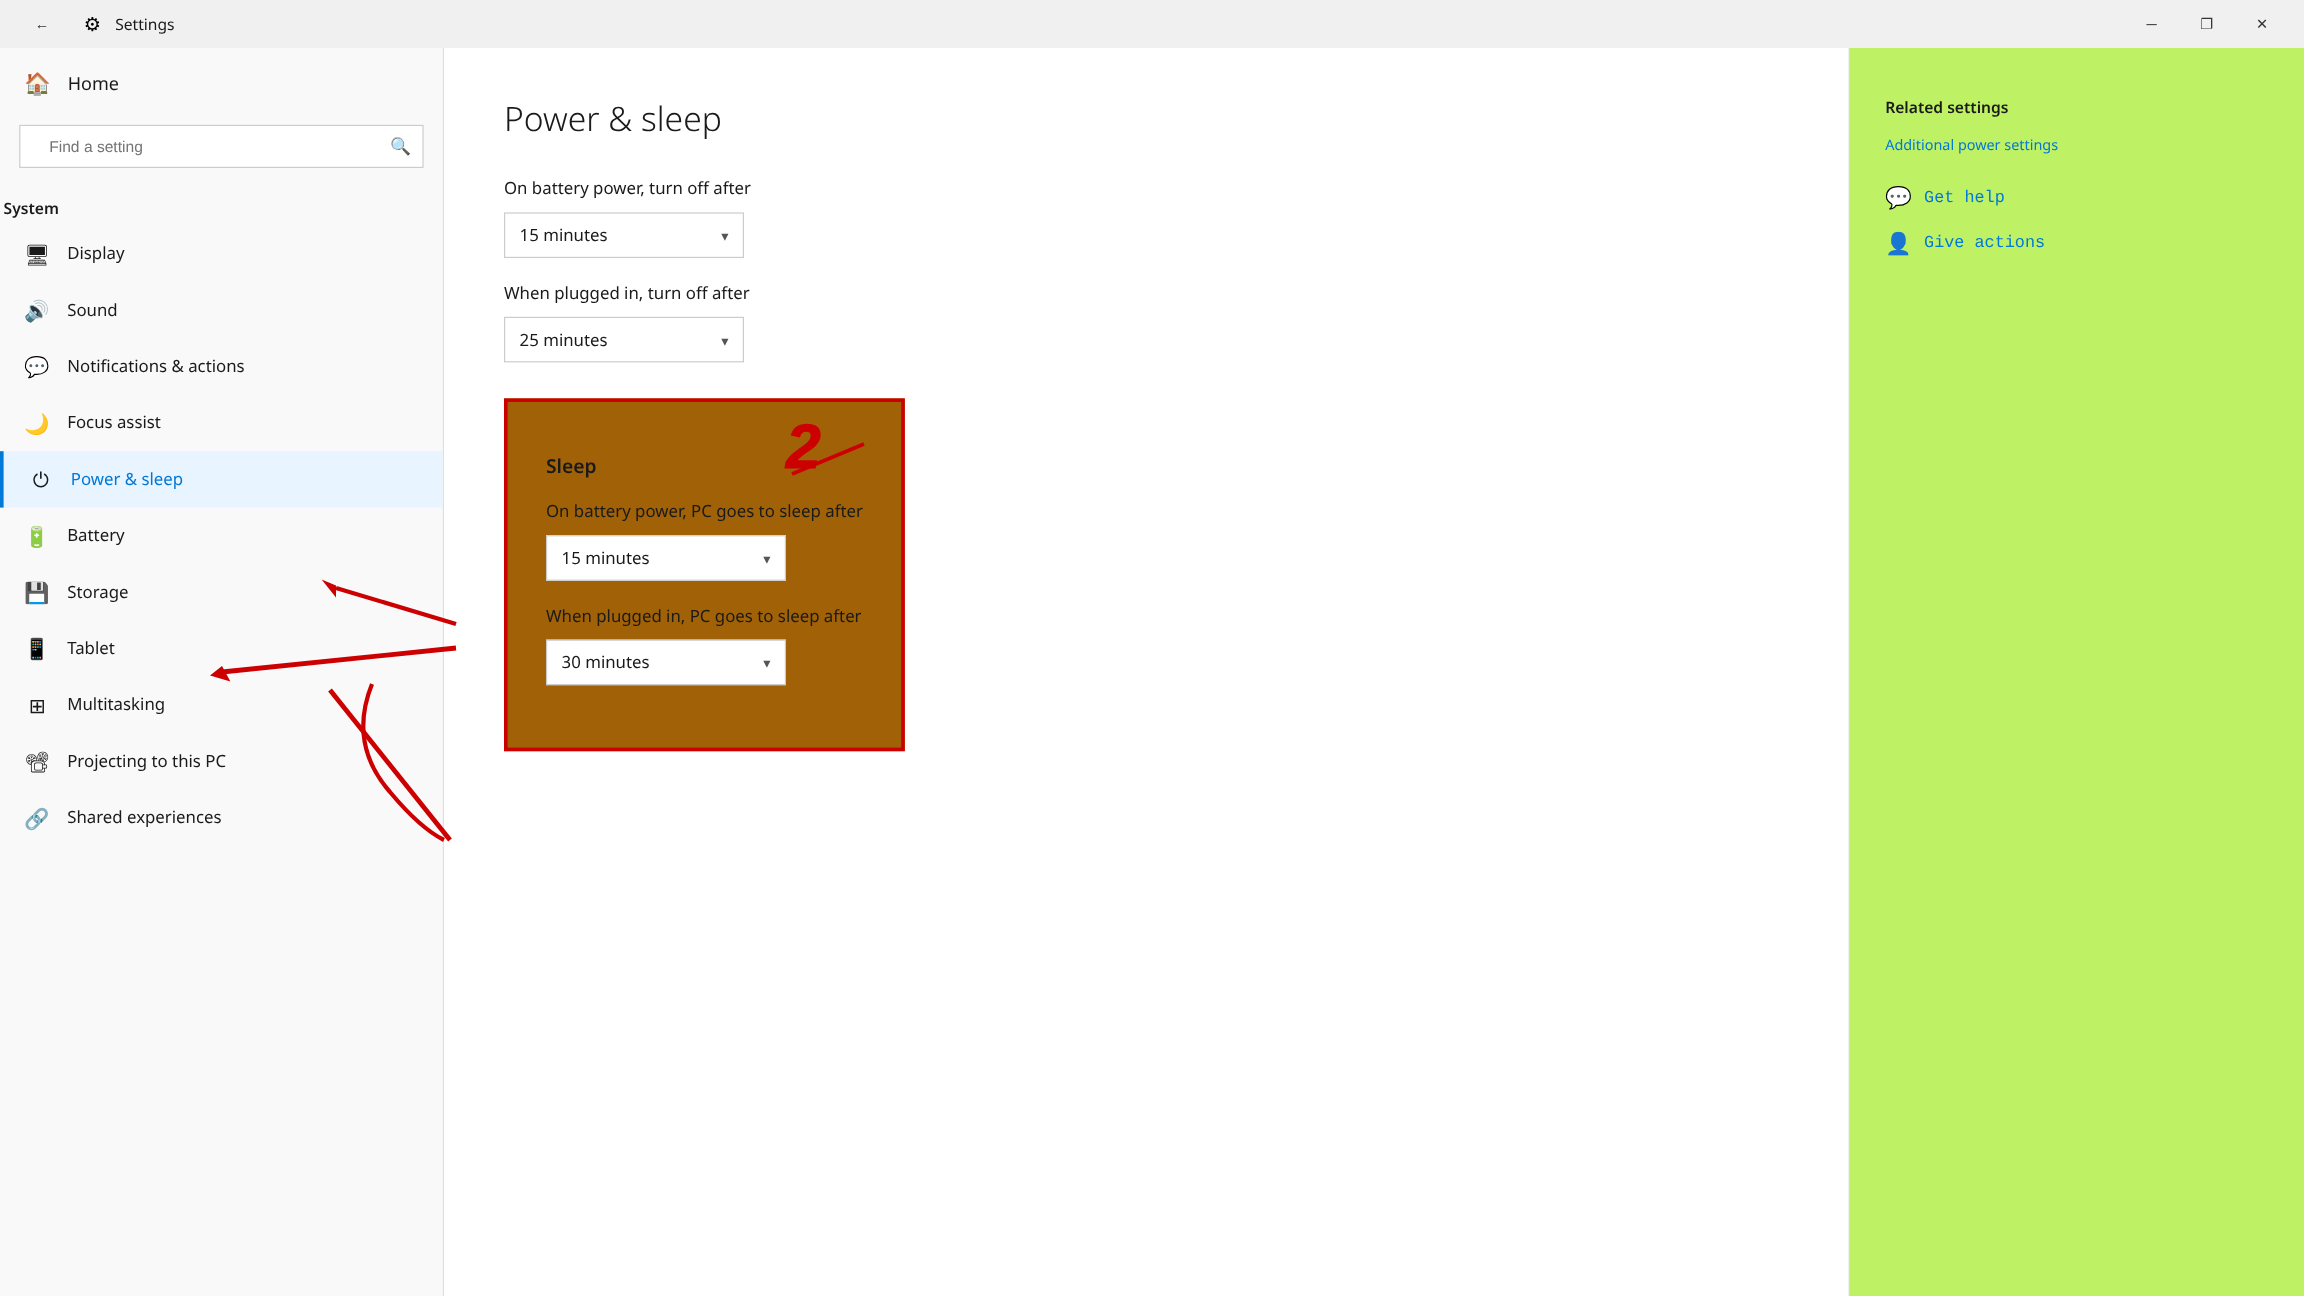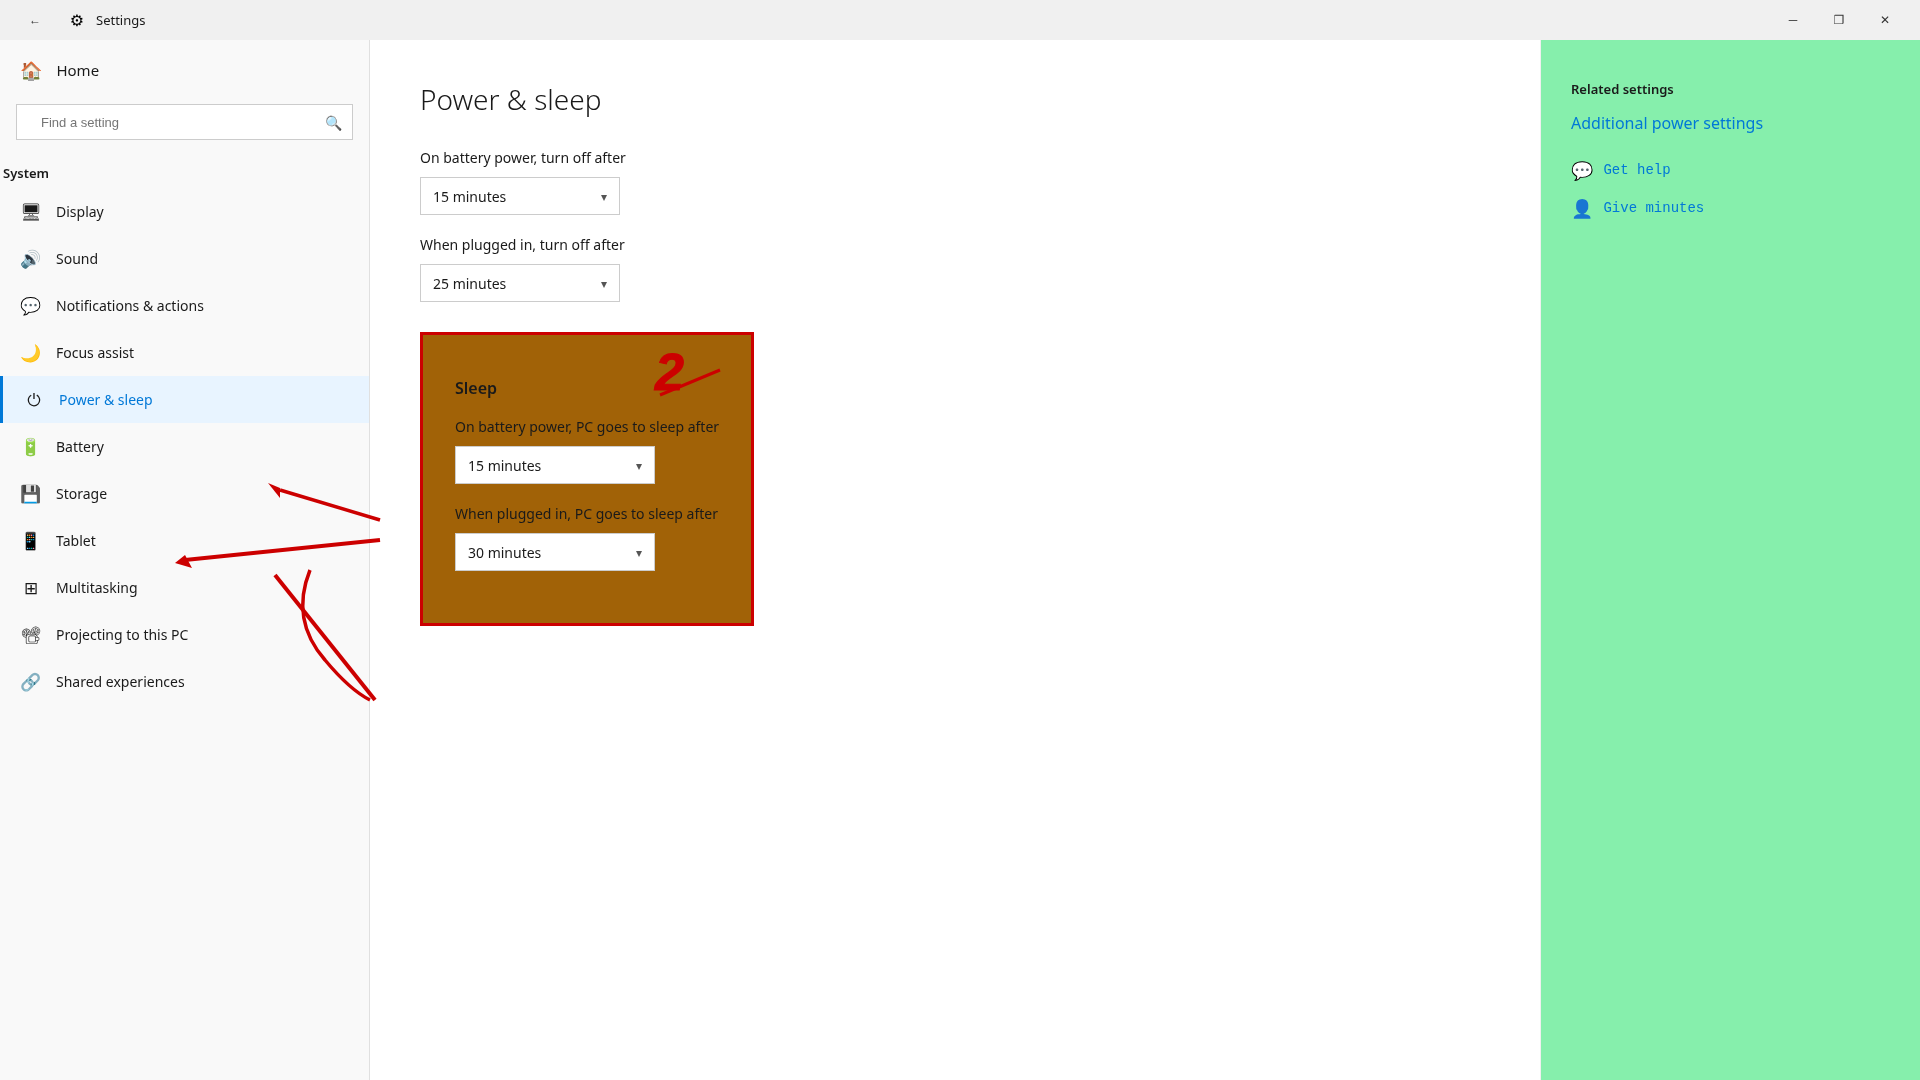--- a/index.html
+++ b/index.html
@@ -180,7 +180,7 @@
       width: 380px;
       flex-shrink: 0;
       padding: 40px 30px;
-      background: #86efac;
+      background: #bef264;
       border-left: 1px solid #f0f0f0;
     }
     .related-title {

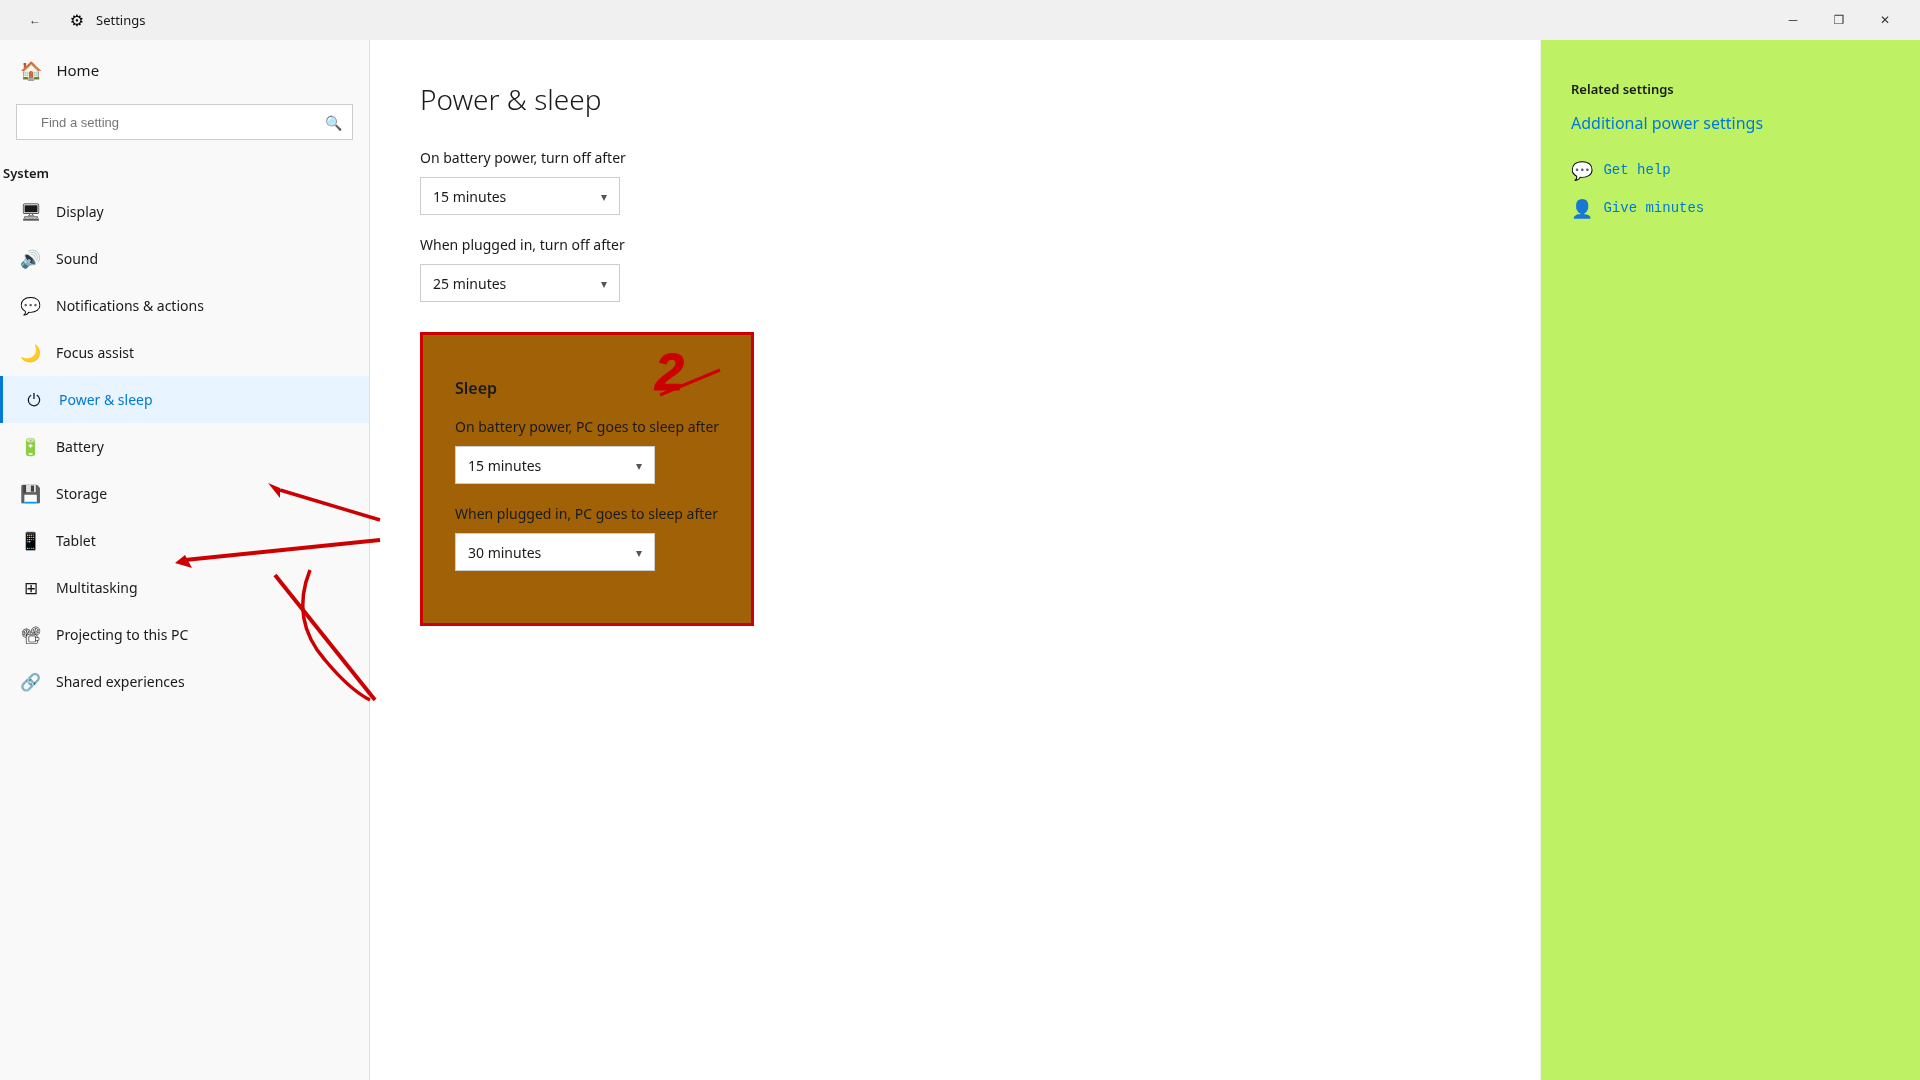--- a/index.html
+++ b/index.html
@@ -191,7 +191,7 @@
     }
     .related-link {
       color: #0078d7;
-      font-size: 16px;
+      font-size: 12px;
       cursor: pointer;
       text-decoration: none;
       display: block;

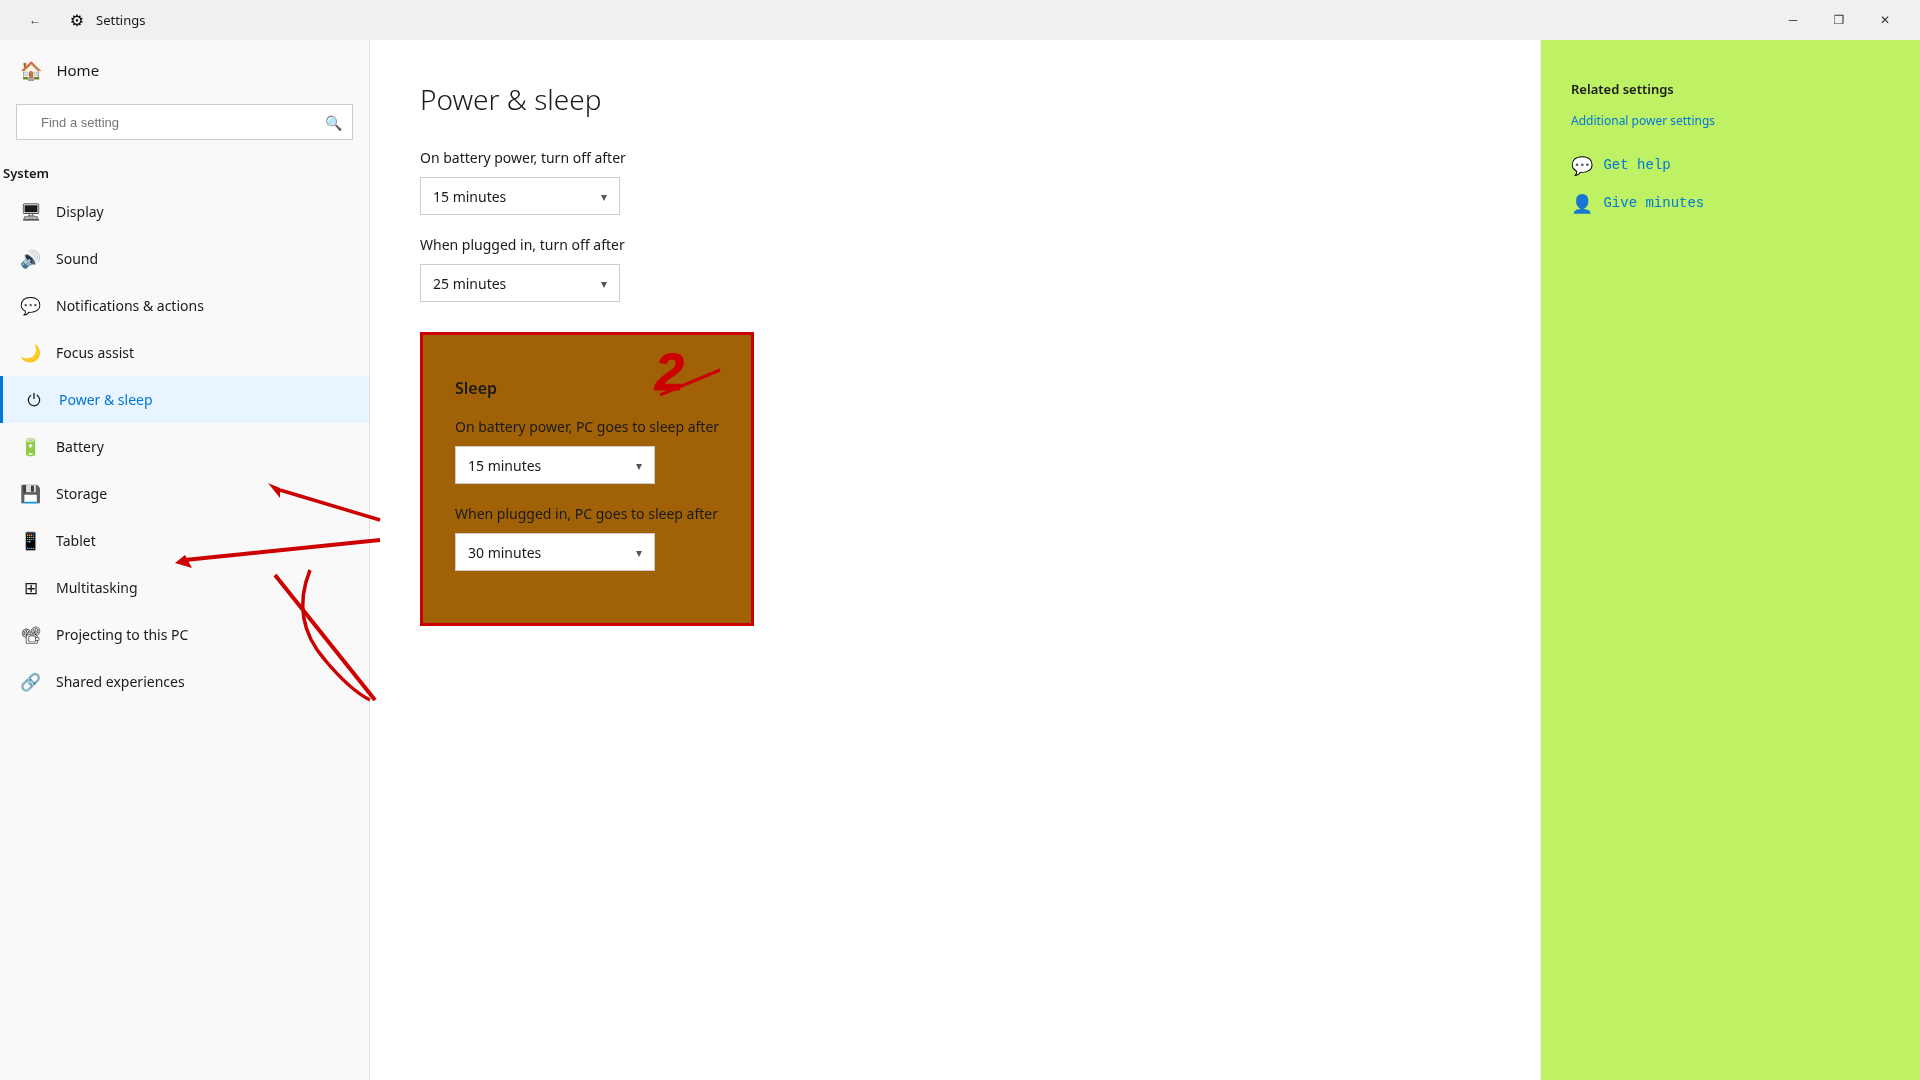--- a/index.html
+++ b/index.html
@@ -350,7 +350,7 @@
     </div>
     <div class="help-row">
       <span class="help-icon">👤</span>
-      <a class="help-link">Give minutes</a>
+      <a class="help-link">Give actions</a>
     </div>
   </div>
 

